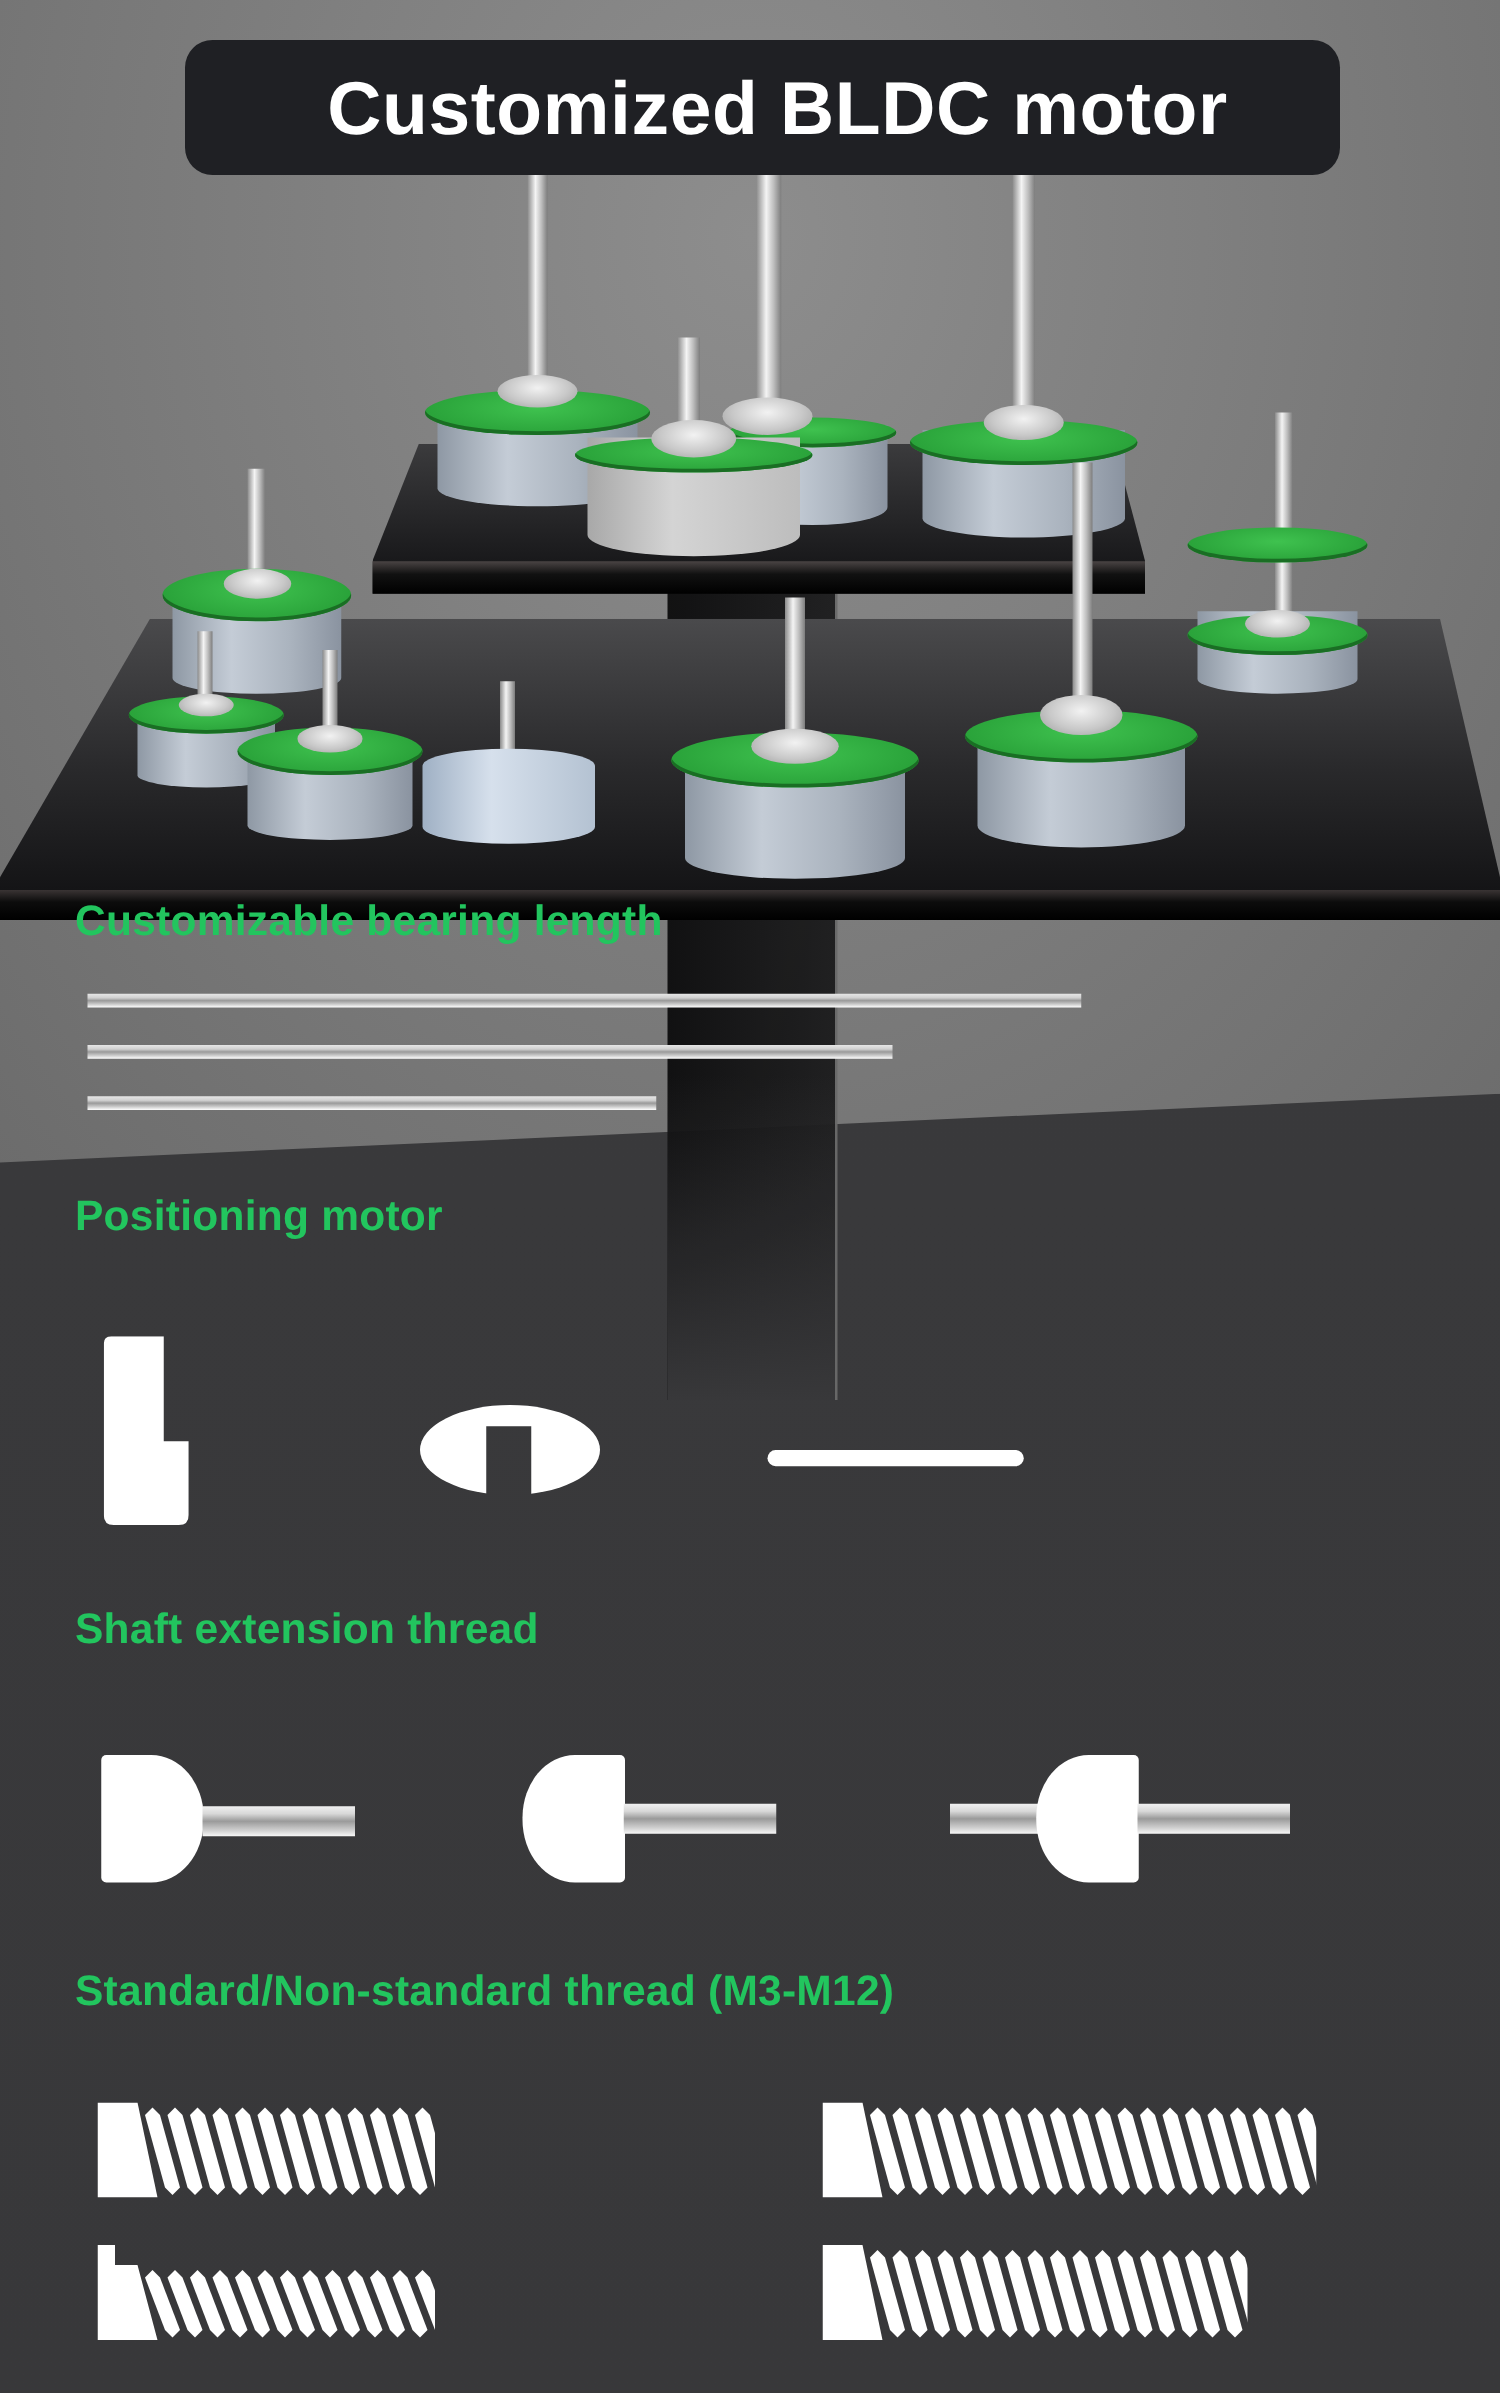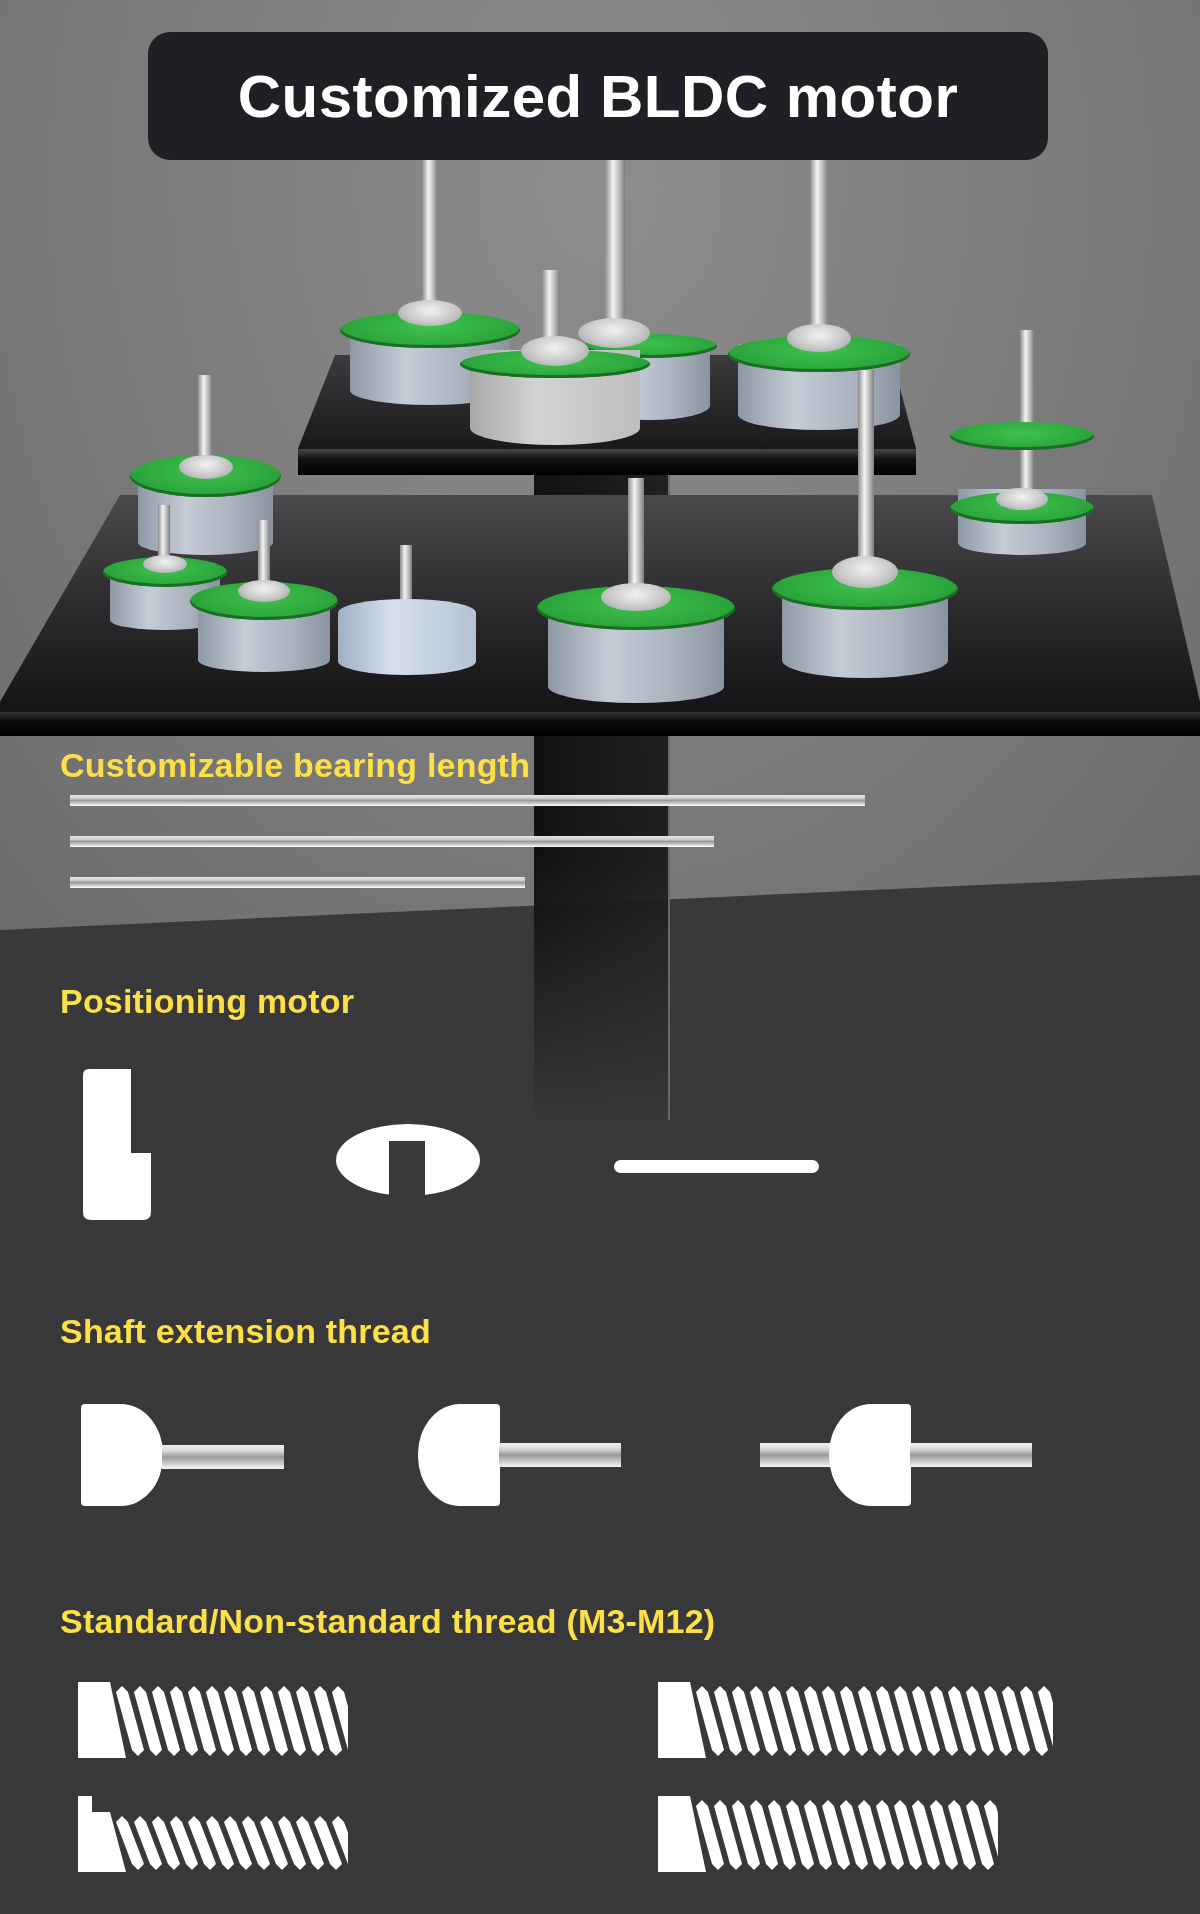--- a/index.html
+++ b/index.html
@@ -78,9 +78,9 @@
 
   
   #title-banner {
-    left: 148px; top: 32px; width: 900px; height: 128px;
+    left: 148px; top: 32px; width: 900px; height: 108px;
     background: #1f2024; border-radius: 22px;
-    display: flex; align-items: center; justify-content: center;
+    display: flex; align-items: center; justify-content: center; padding-left: 24px;
   }
   #title-text {
     font-size: 60px; font-weight: bold; letter-spacing: .5px; color: #ffffff;

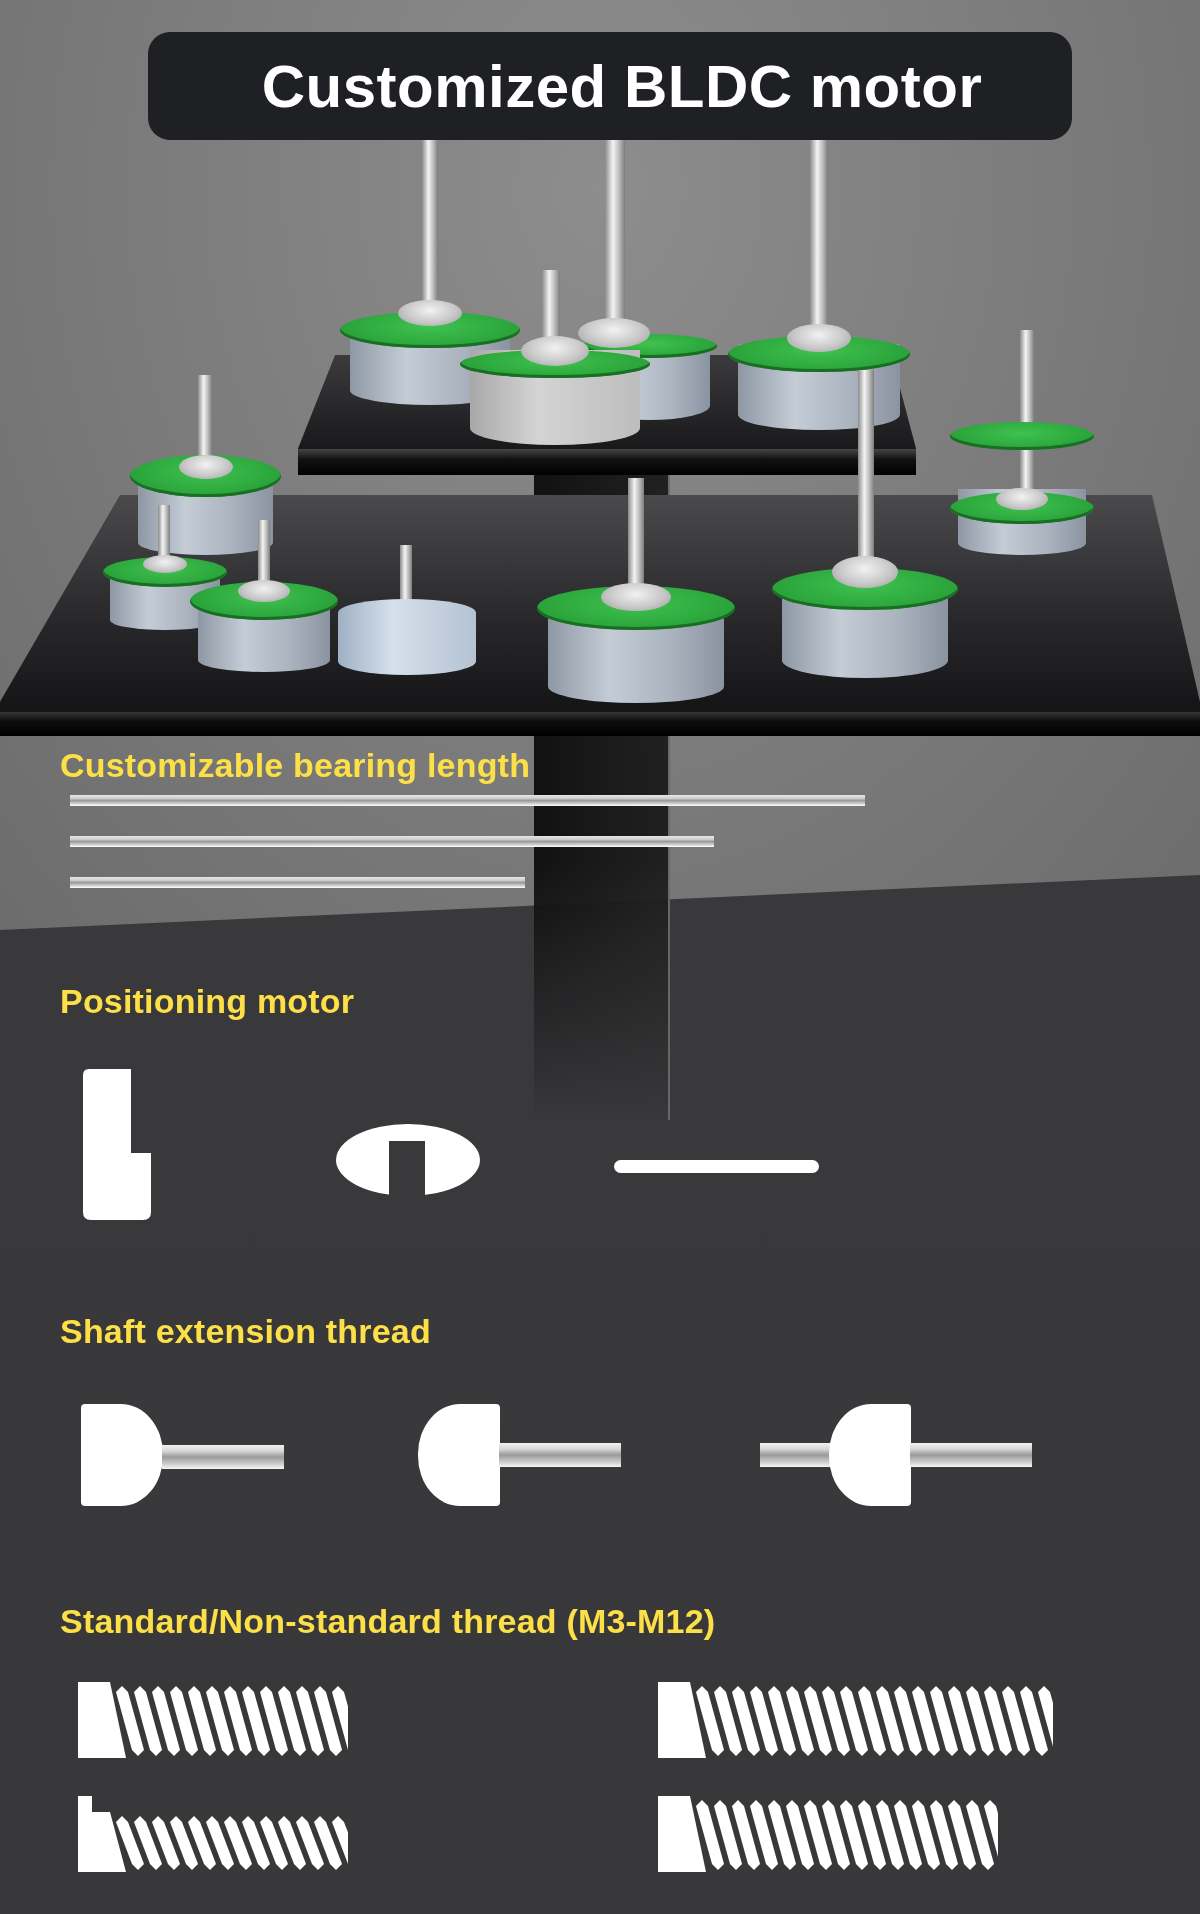--- a/index.html
+++ b/index.html
@@ -88,8 +88,8 @@
 
   
   .section-title {
-    position: absolute; left: 60px; font-size: 34px; font-weight: bold; color: #fde047;
-    white-space: nowrap; letter-spacing: .2px; margin-top: 28px;
+    position: absolute; left: 60px; font-size: 34px; font-weight: bold; color: #22c55e;
+    white-space: nowrap; letter-spacing: .2px;
   }
 
   

